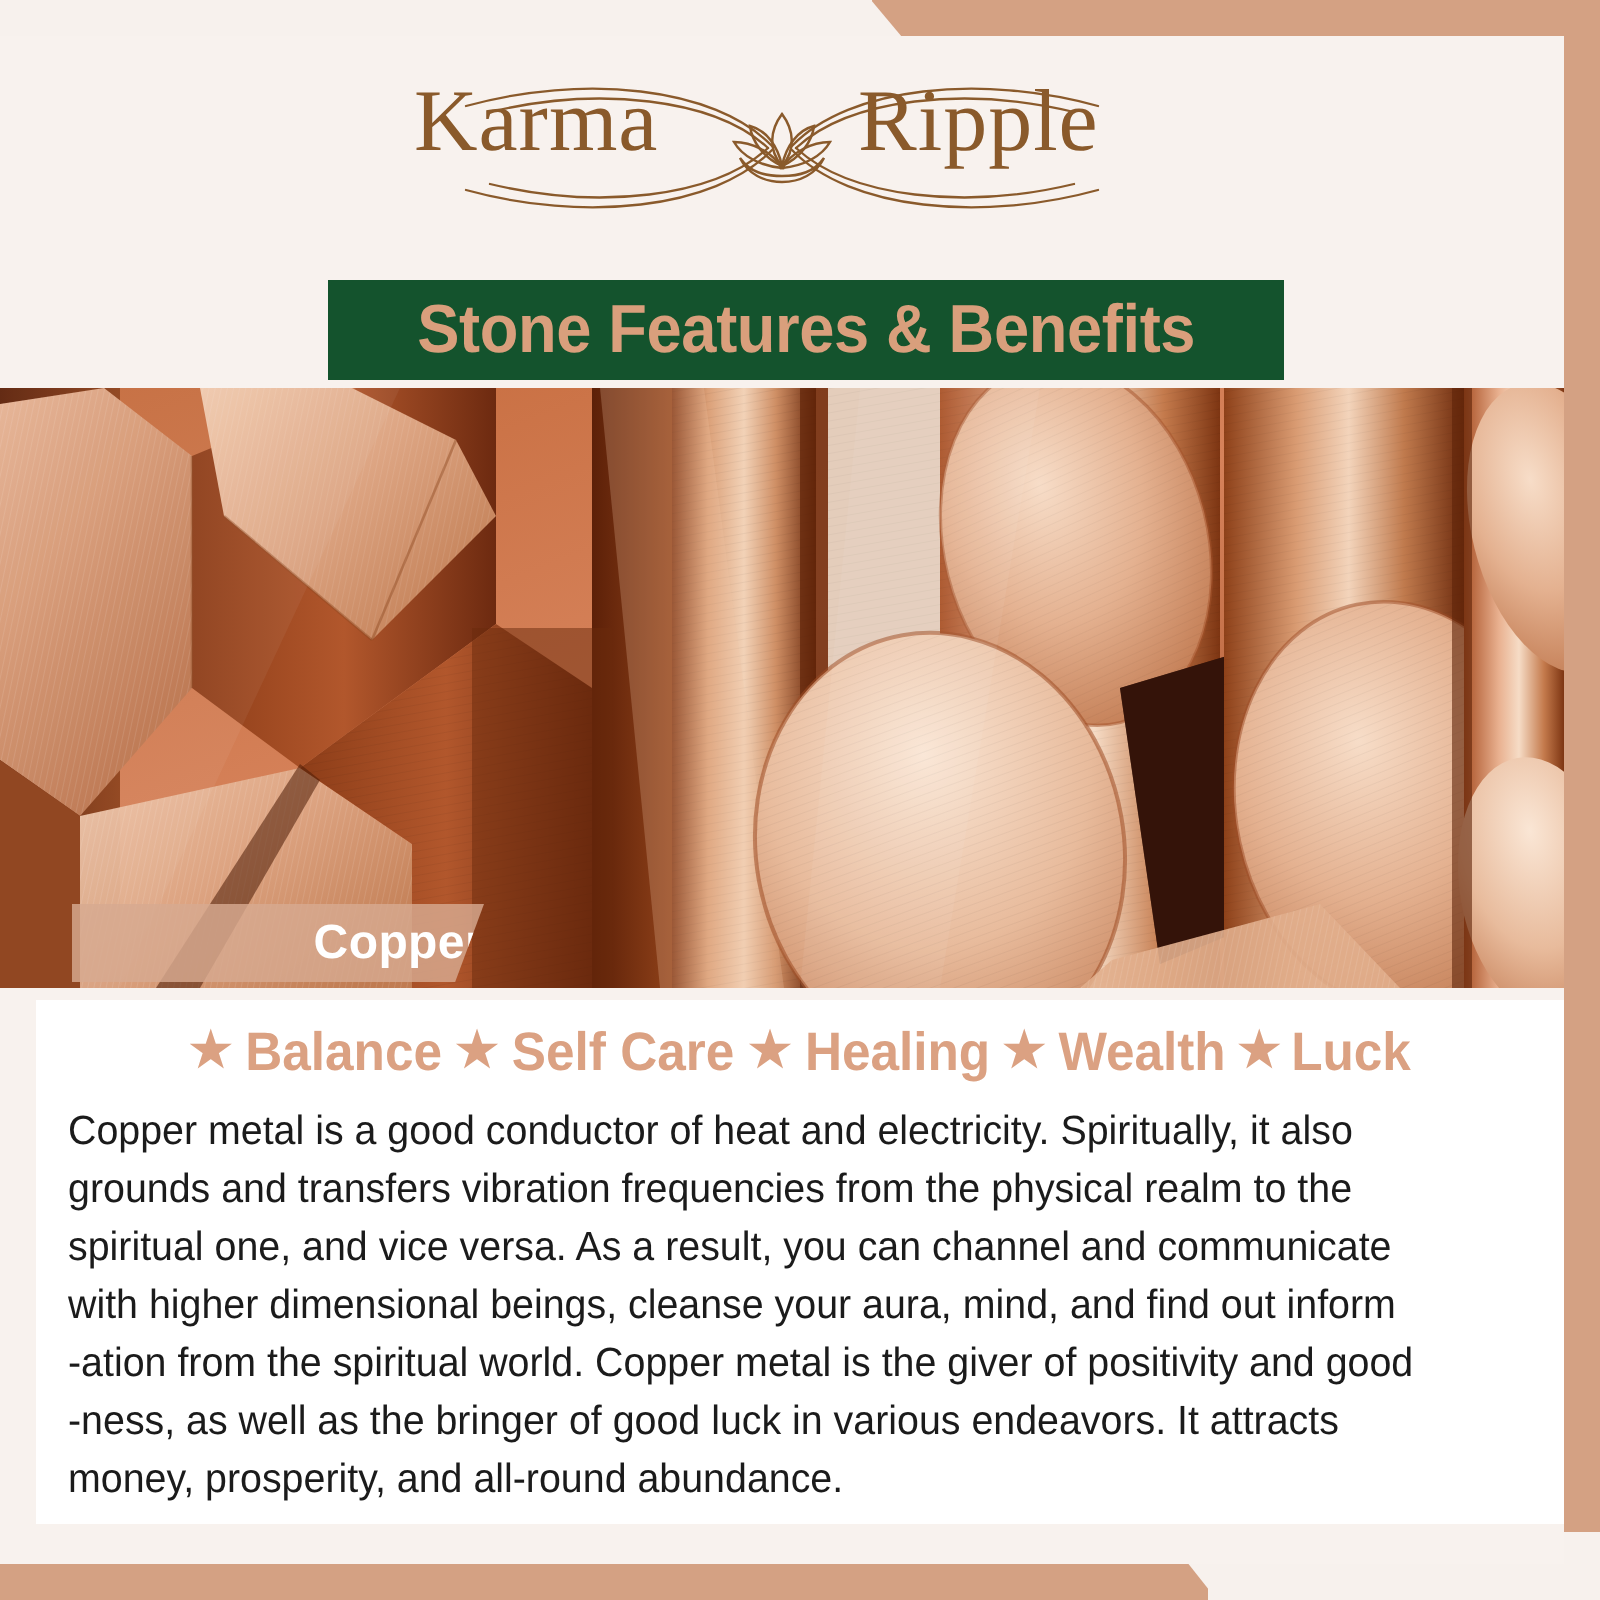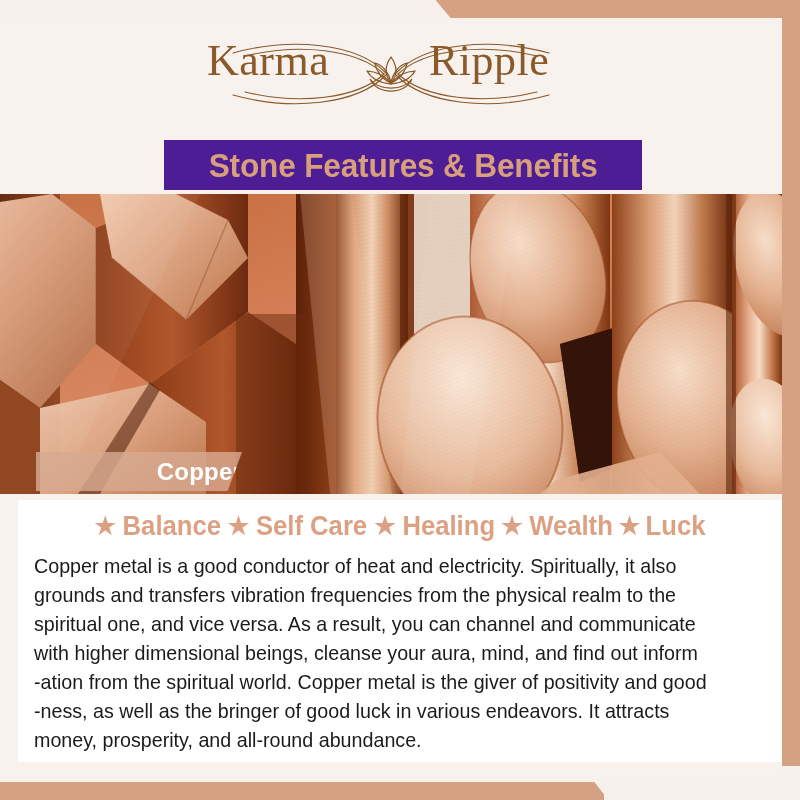--- a/index.html
+++ b/index.html
@@ -58,7 +58,7 @@
   
   #title-band {
     position:absolute; left:164px; top:140px; width:478px; height:50px;
-    background:#4c1d95; z-index:9;
+    background:#14532d; z-index:9;
     display:flex; align-items:center; justify-content:center;
   }
   #title-text {

